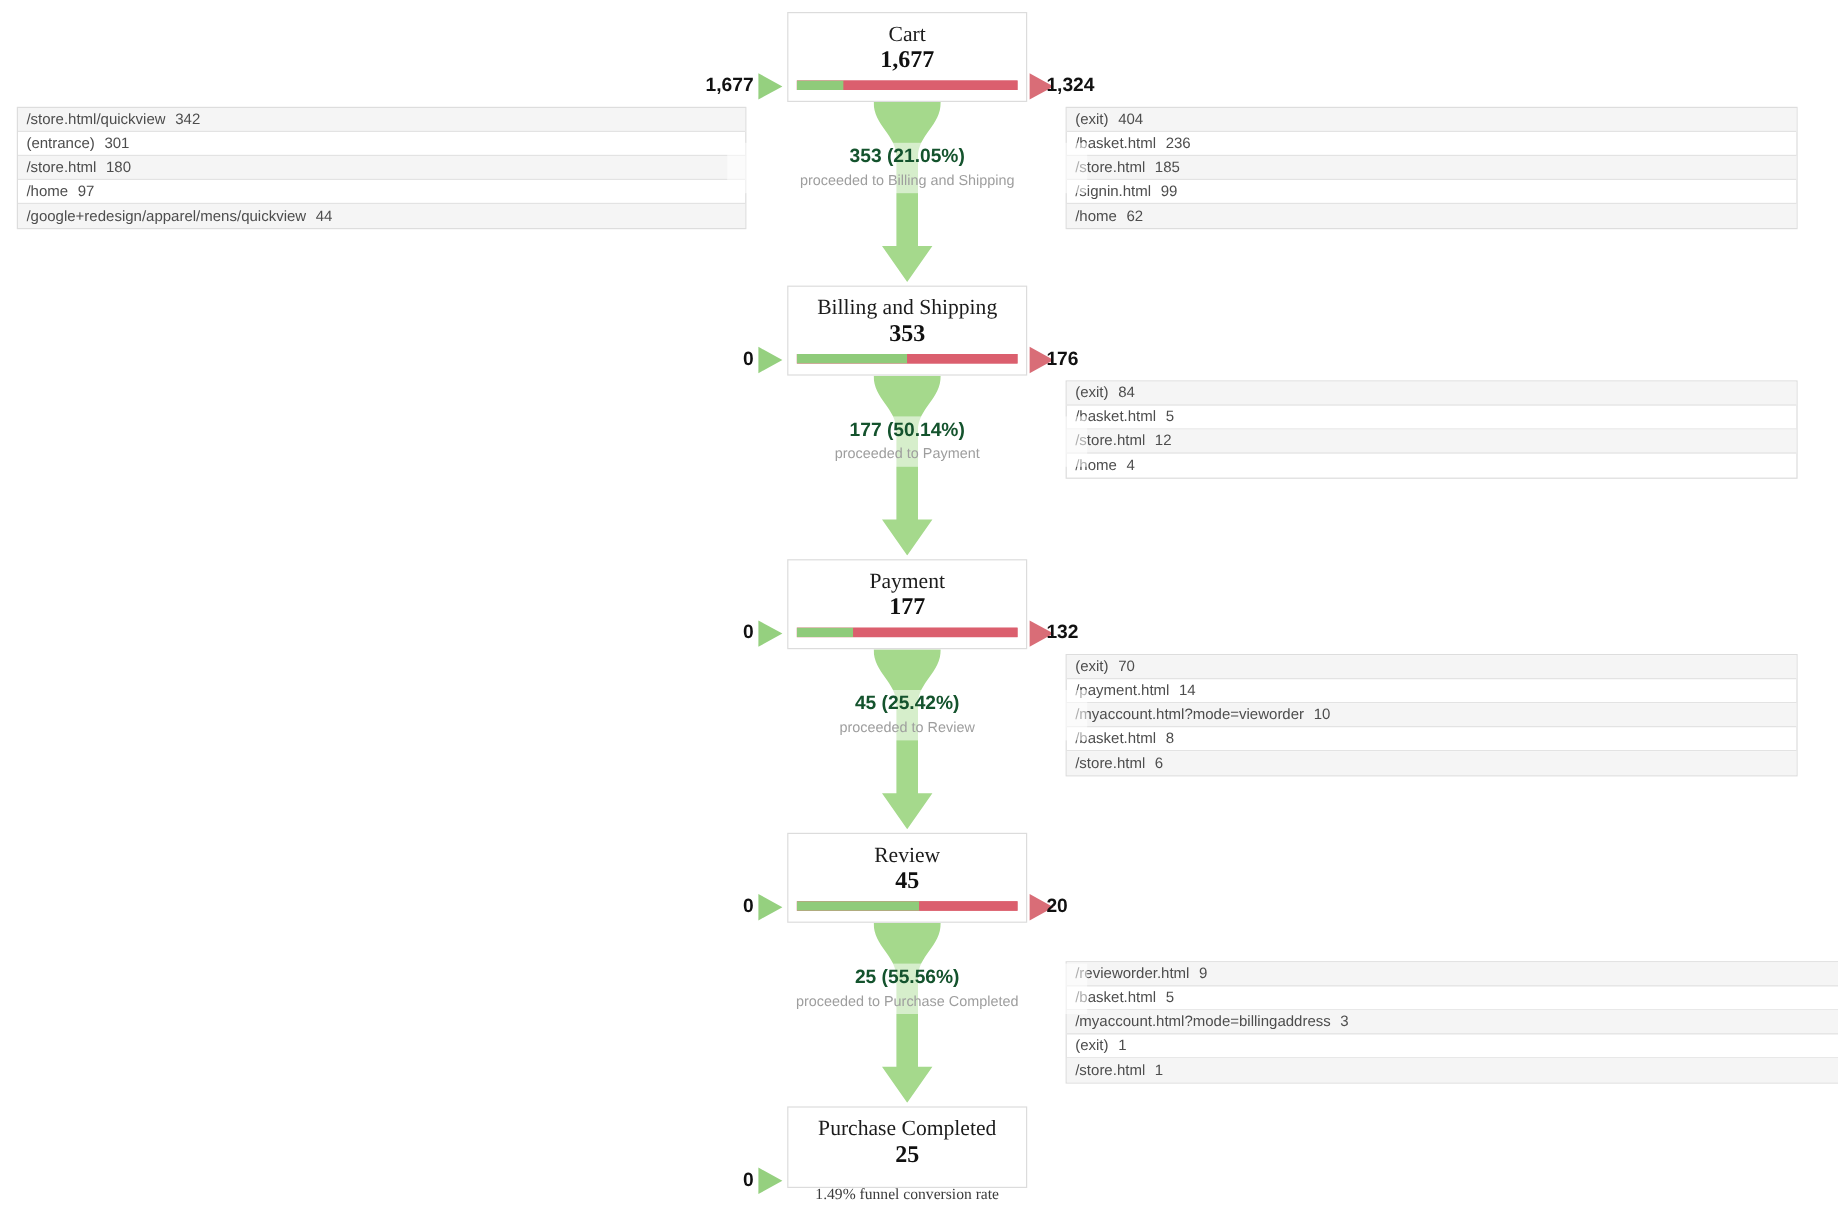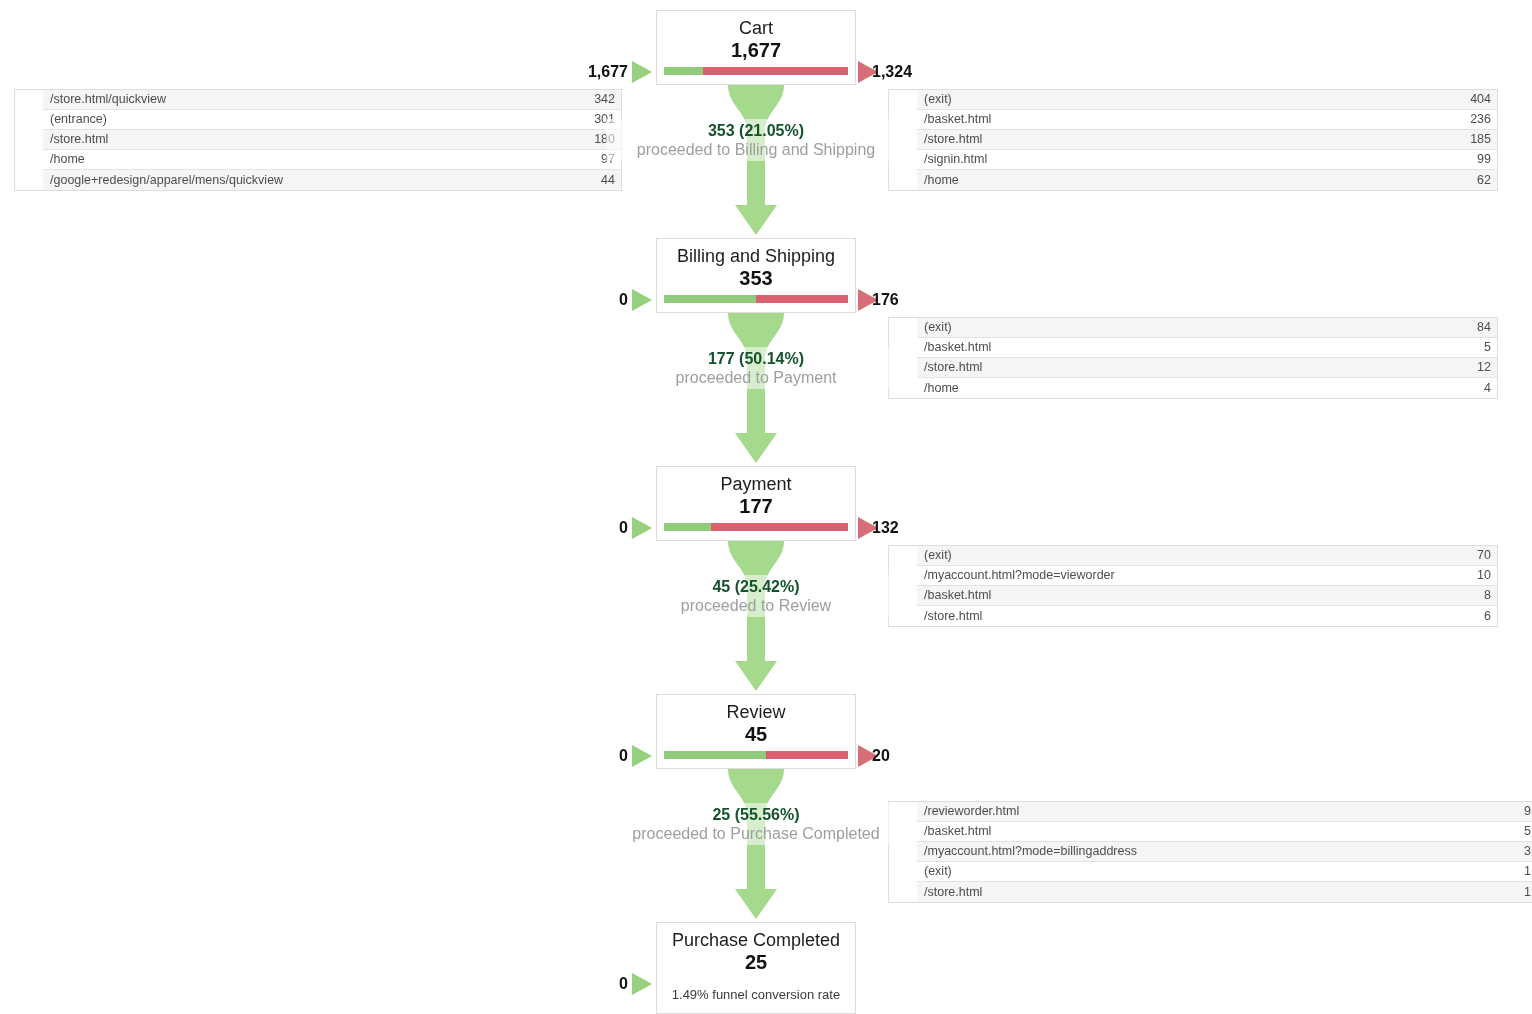--- a/index.html
+++ b/index.html
@@ -12,7 +12,7 @@
   .stage-box{
     position:absolute;left:656px;width:200px;height:75px;
     border:1px solid #dcdcdc;background:#fff;box-sizing:border-box;
-    text-align:center;z-index:3;
+    text-align:center;z-index:3;font-family:Liberation Serif, serif;
   }
   .stage-title{font-size:18px;line-height:22px;margin-top:6px;color:#1c1c1c;}
   .stage-value{font-size:20px;line-height:22px;font-weight:bold;color:#111;}

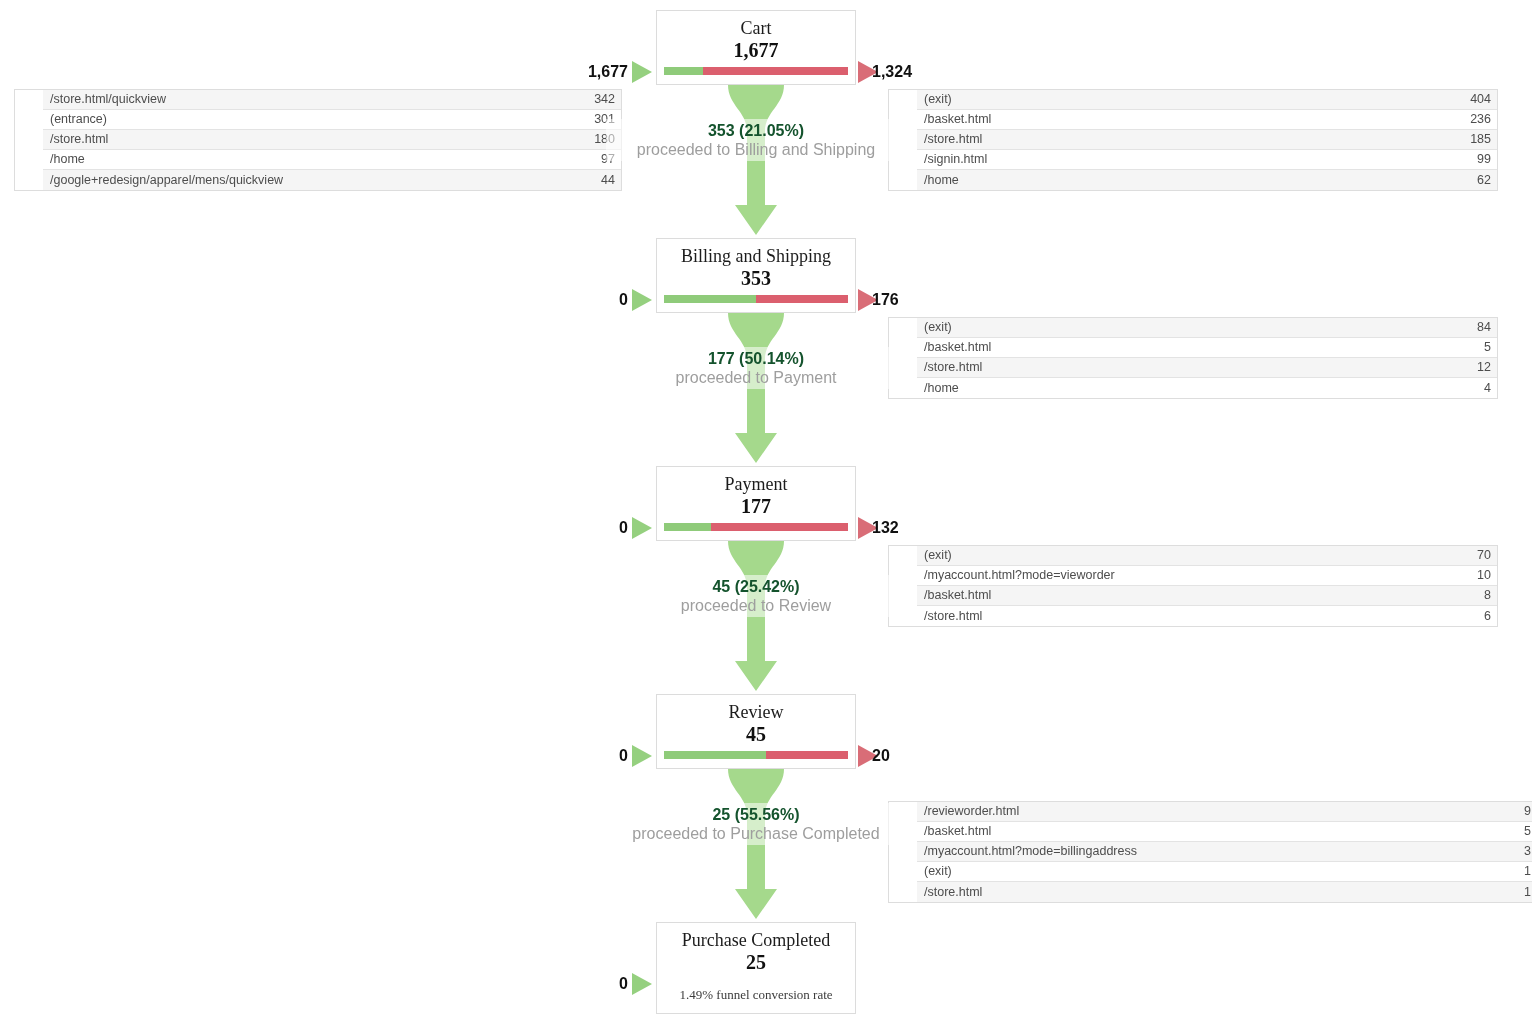--- a/index.html
+++ b/index.html
@@ -41,8 +41,8 @@
   .trow{
     height:20px;line-height:19px;box-sizing:border-box;
     border-bottom:1px solid #e3e3e3;
-    display:flex;justify-content:space-between;align-items:center;
-    padding:0 6px 0 7px;white-space:nowrap;overflow:hidden;margin-left:28px;
+    display:flex;justify-content:flex-start;align-items:center;
+    padding:0 6px 0 7px;white-space:nowrap;overflow:hidden;
   }
   .trow:last-child{border-bottom:none;}
   .trow:nth-child(odd){background:#f5f5f5;}

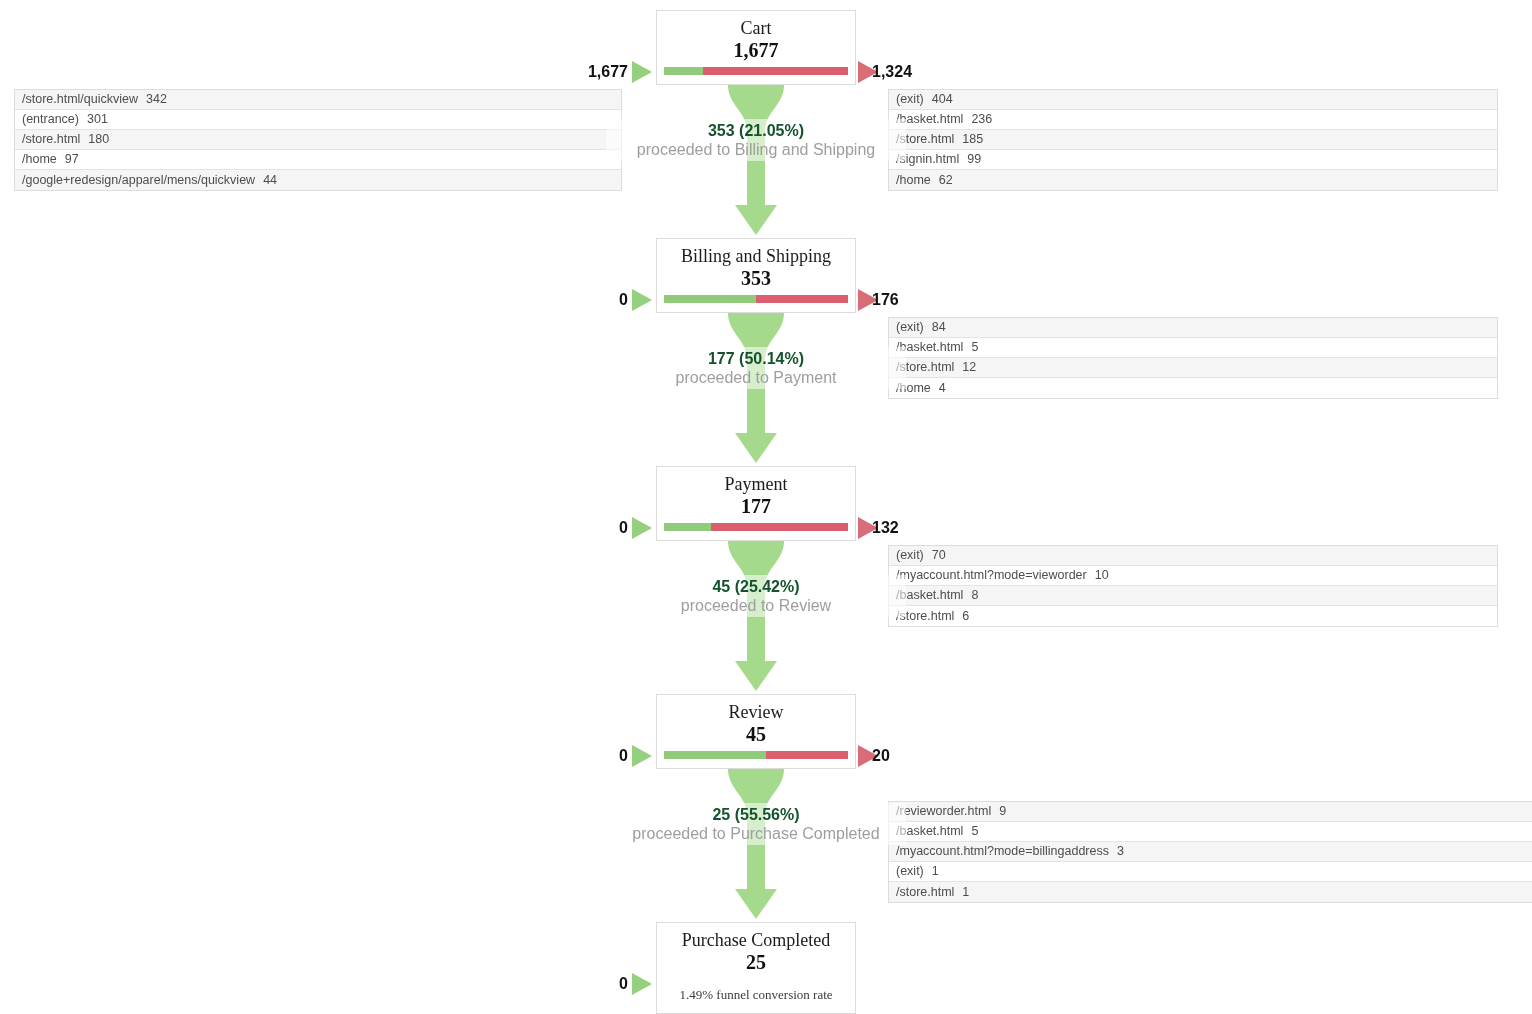--- a/index.html
+++ b/index.html
@@ -54,7 +54,7 @@
     background:rgba(255,255,255,0.55);padding:2px 0;
   }
   .transition-headline{font-size:16px;font-weight:bold;line-height:20px;color:#14532d;}
-  .transition-sub{font-size:16px;line-height:18px;color:#9e9e9e;}
+  .transition-sub{font-size:12px;line-height:18px;color:#9e9e9e;}
   .conversion-note{font-size:13px;line-height:16px;margin-top:14px;color:#3c3c3c;}
   .box-tall{height:92px;}
 </style>

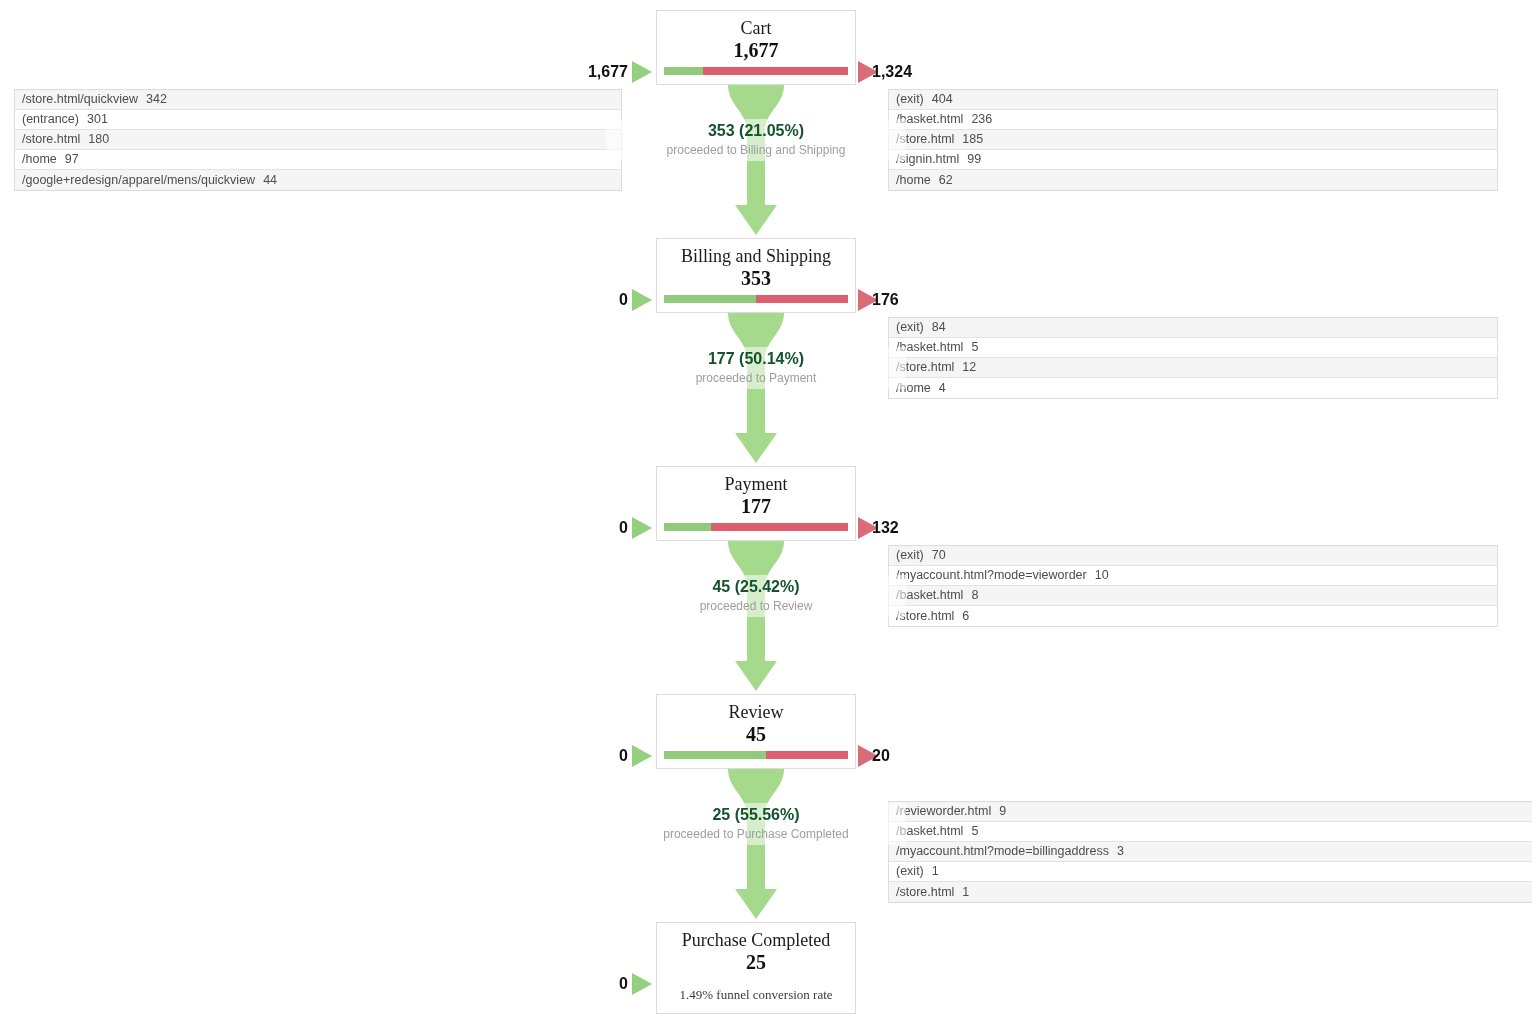--- a/index.html
+++ b/index.html
@@ -187,6 +187,10 @@
       <span class="tval">70</span>
     </div>
   <div class="trow">
+      <span class="tlabel">/payment.html</span>
+      <span class="tval">14</span>
+    </div>
+  <div class="trow">
       <span class="tlabel">/myaccount.html?mode=vieworder</span>
       <span class="tval">10</span>
     </div>

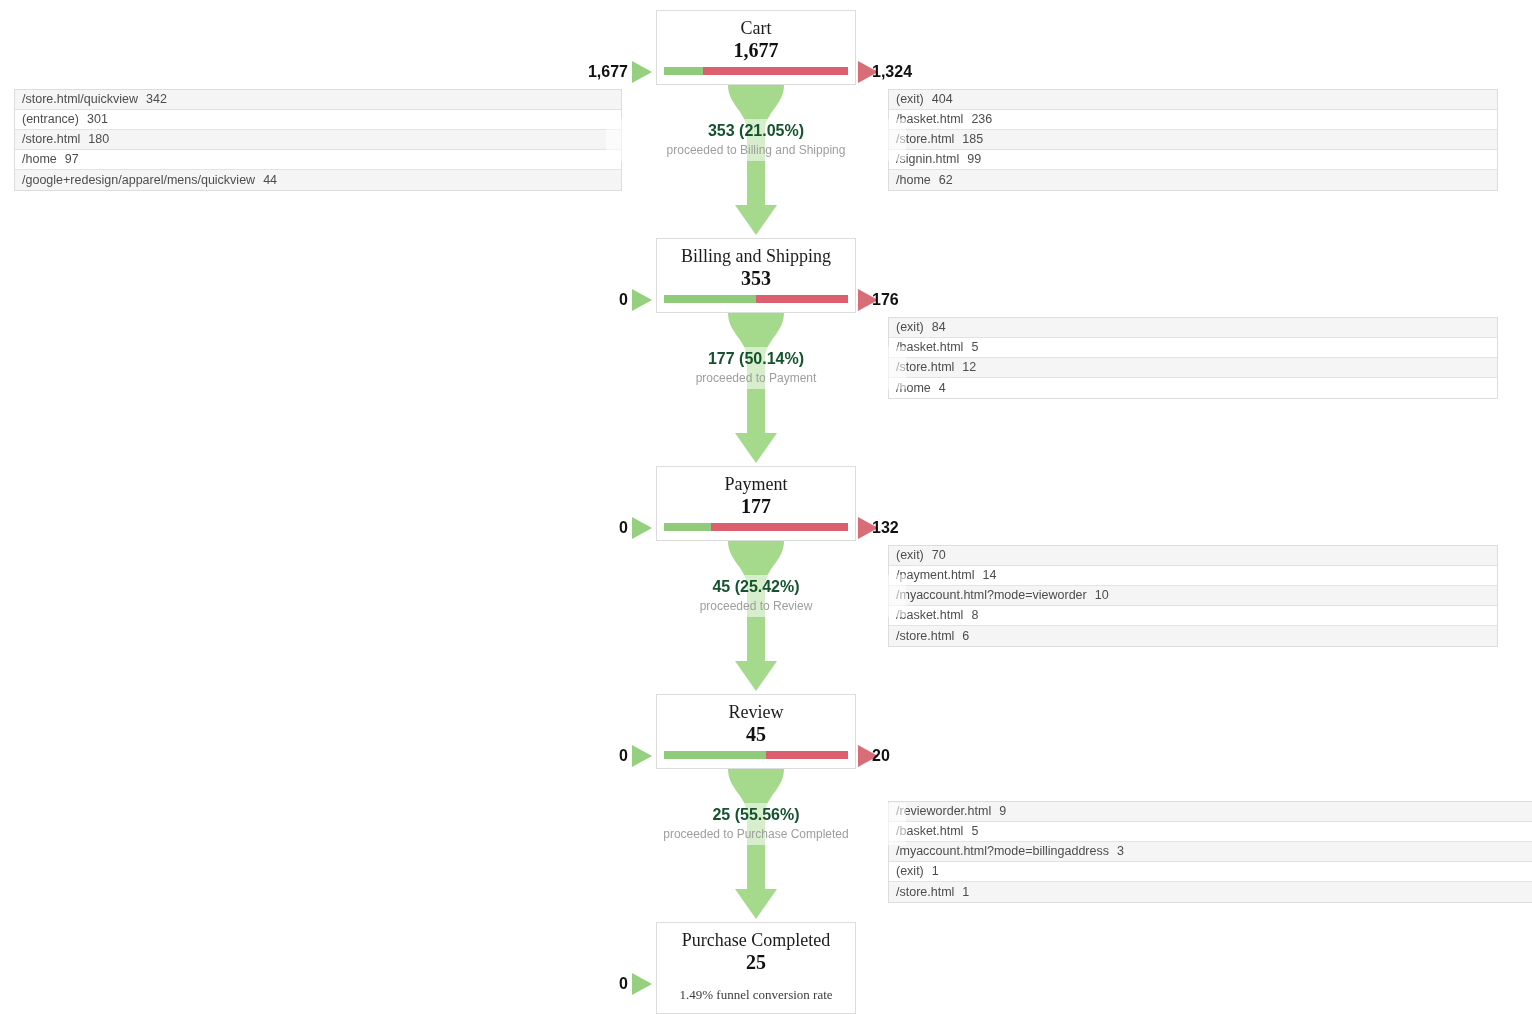--- a/index.html
+++ b/index.html
@@ -56,7 +56,7 @@
   .transition-headline{font-size:16px;font-weight:bold;line-height:20px;color:#14532d;}
   .transition-sub{font-size:12px;line-height:18px;color:#9e9e9e;}
   .conversion-note{font-size:13px;line-height:16px;margin-top:14px;color:#3c3c3c;}
-  .box-tall{height:92px;}
+  .box-tall{height:68px;}
 </style>
 </head>
 <body>

